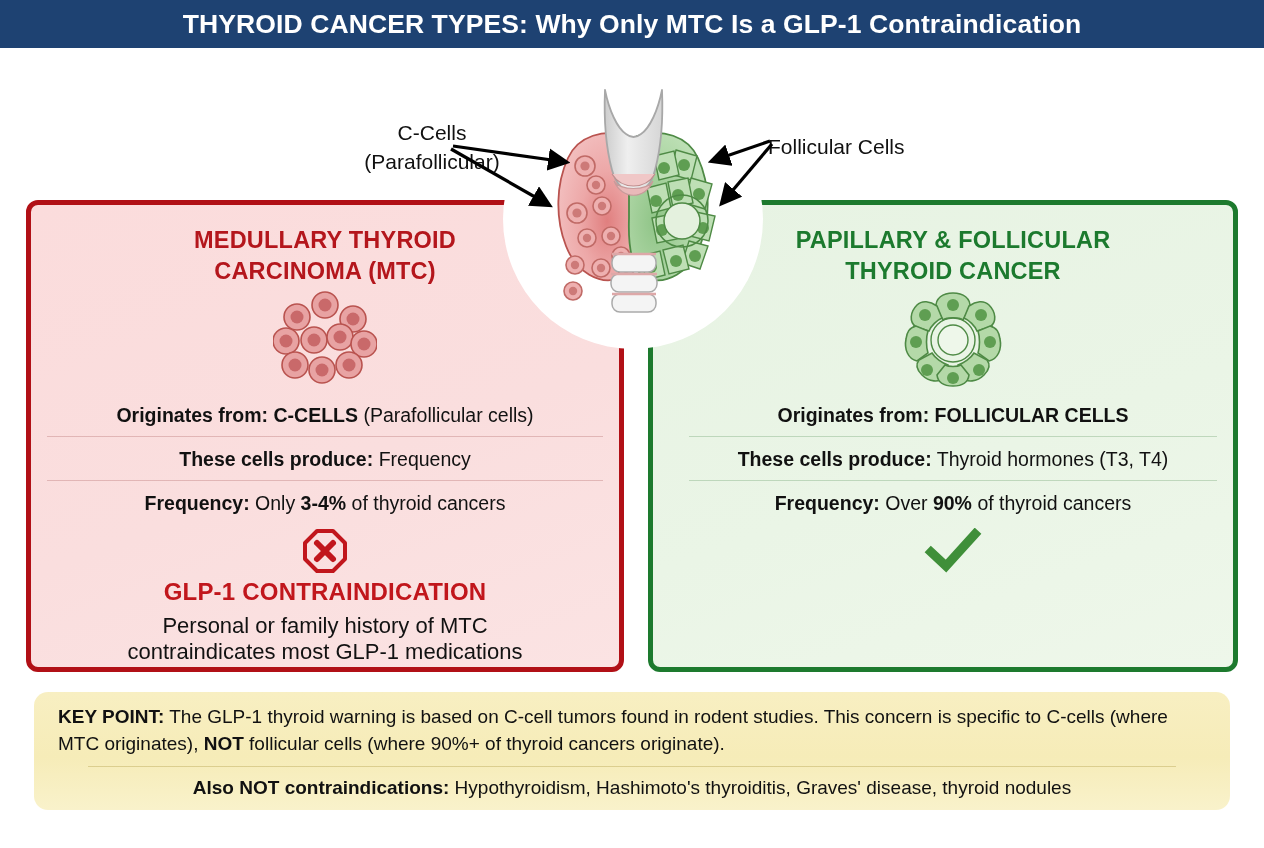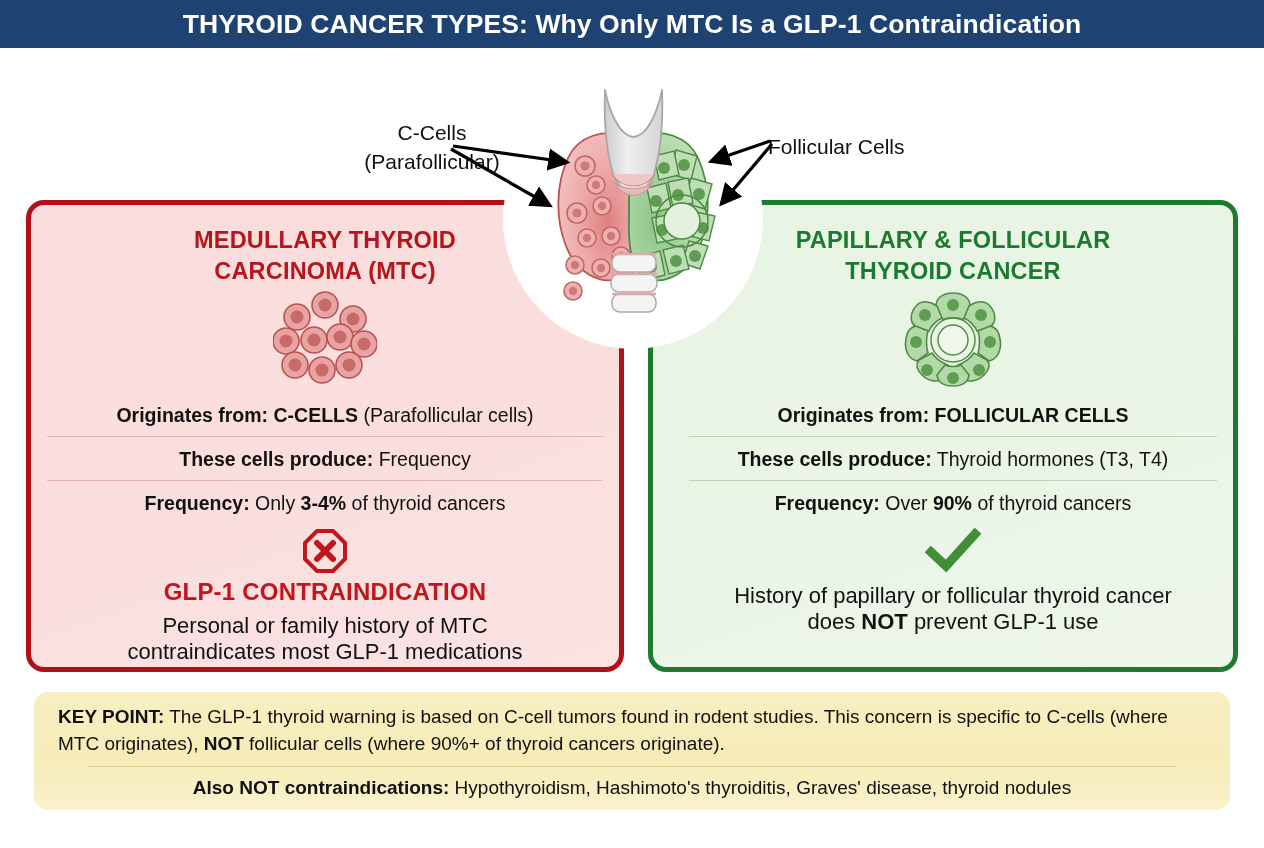--- a/index.html
+++ b/index.html
@@ -24,7 +24,7 @@
 
   
   .panel {
-    position: absolute; border-radius: 18px; overflow: visible;
+    position: absolute; border-radius: 12px; overflow: visible;
   }
   .panel-left {
     left: 26px; top: 200px; width: 598px; height: 472px;

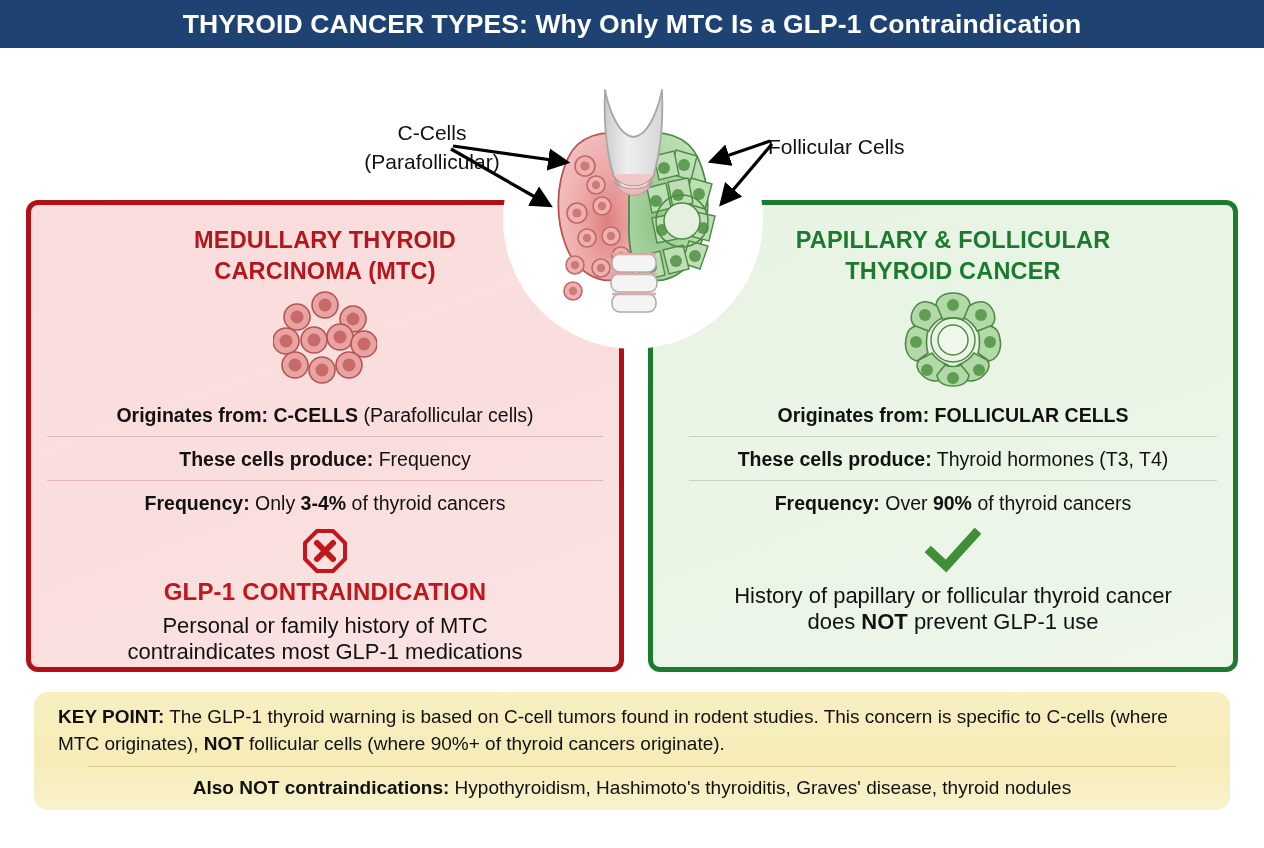--- a/index.html
+++ b/index.html
@@ -254,14 +254,6 @@
       <svg width="58" height="46" viewBox="0 0 58 46">
         <path d="M7,24 L22,38 L51,6" fill="none" stroke="#3f8f39" stroke-width="9" stroke-linecap="square" stroke-linejoin="miter"></path>
       </svg>
-    </div>
-    <div class="verdict-desc">
-      <div>History of papillary or follicular thyroid cancer</div>
-      <div>
-        <span>does</span>
-        <b>NOT</b>
-        <span>prevent GLP-1 use</span>
-      </div>
     </div>
   </div>
 

